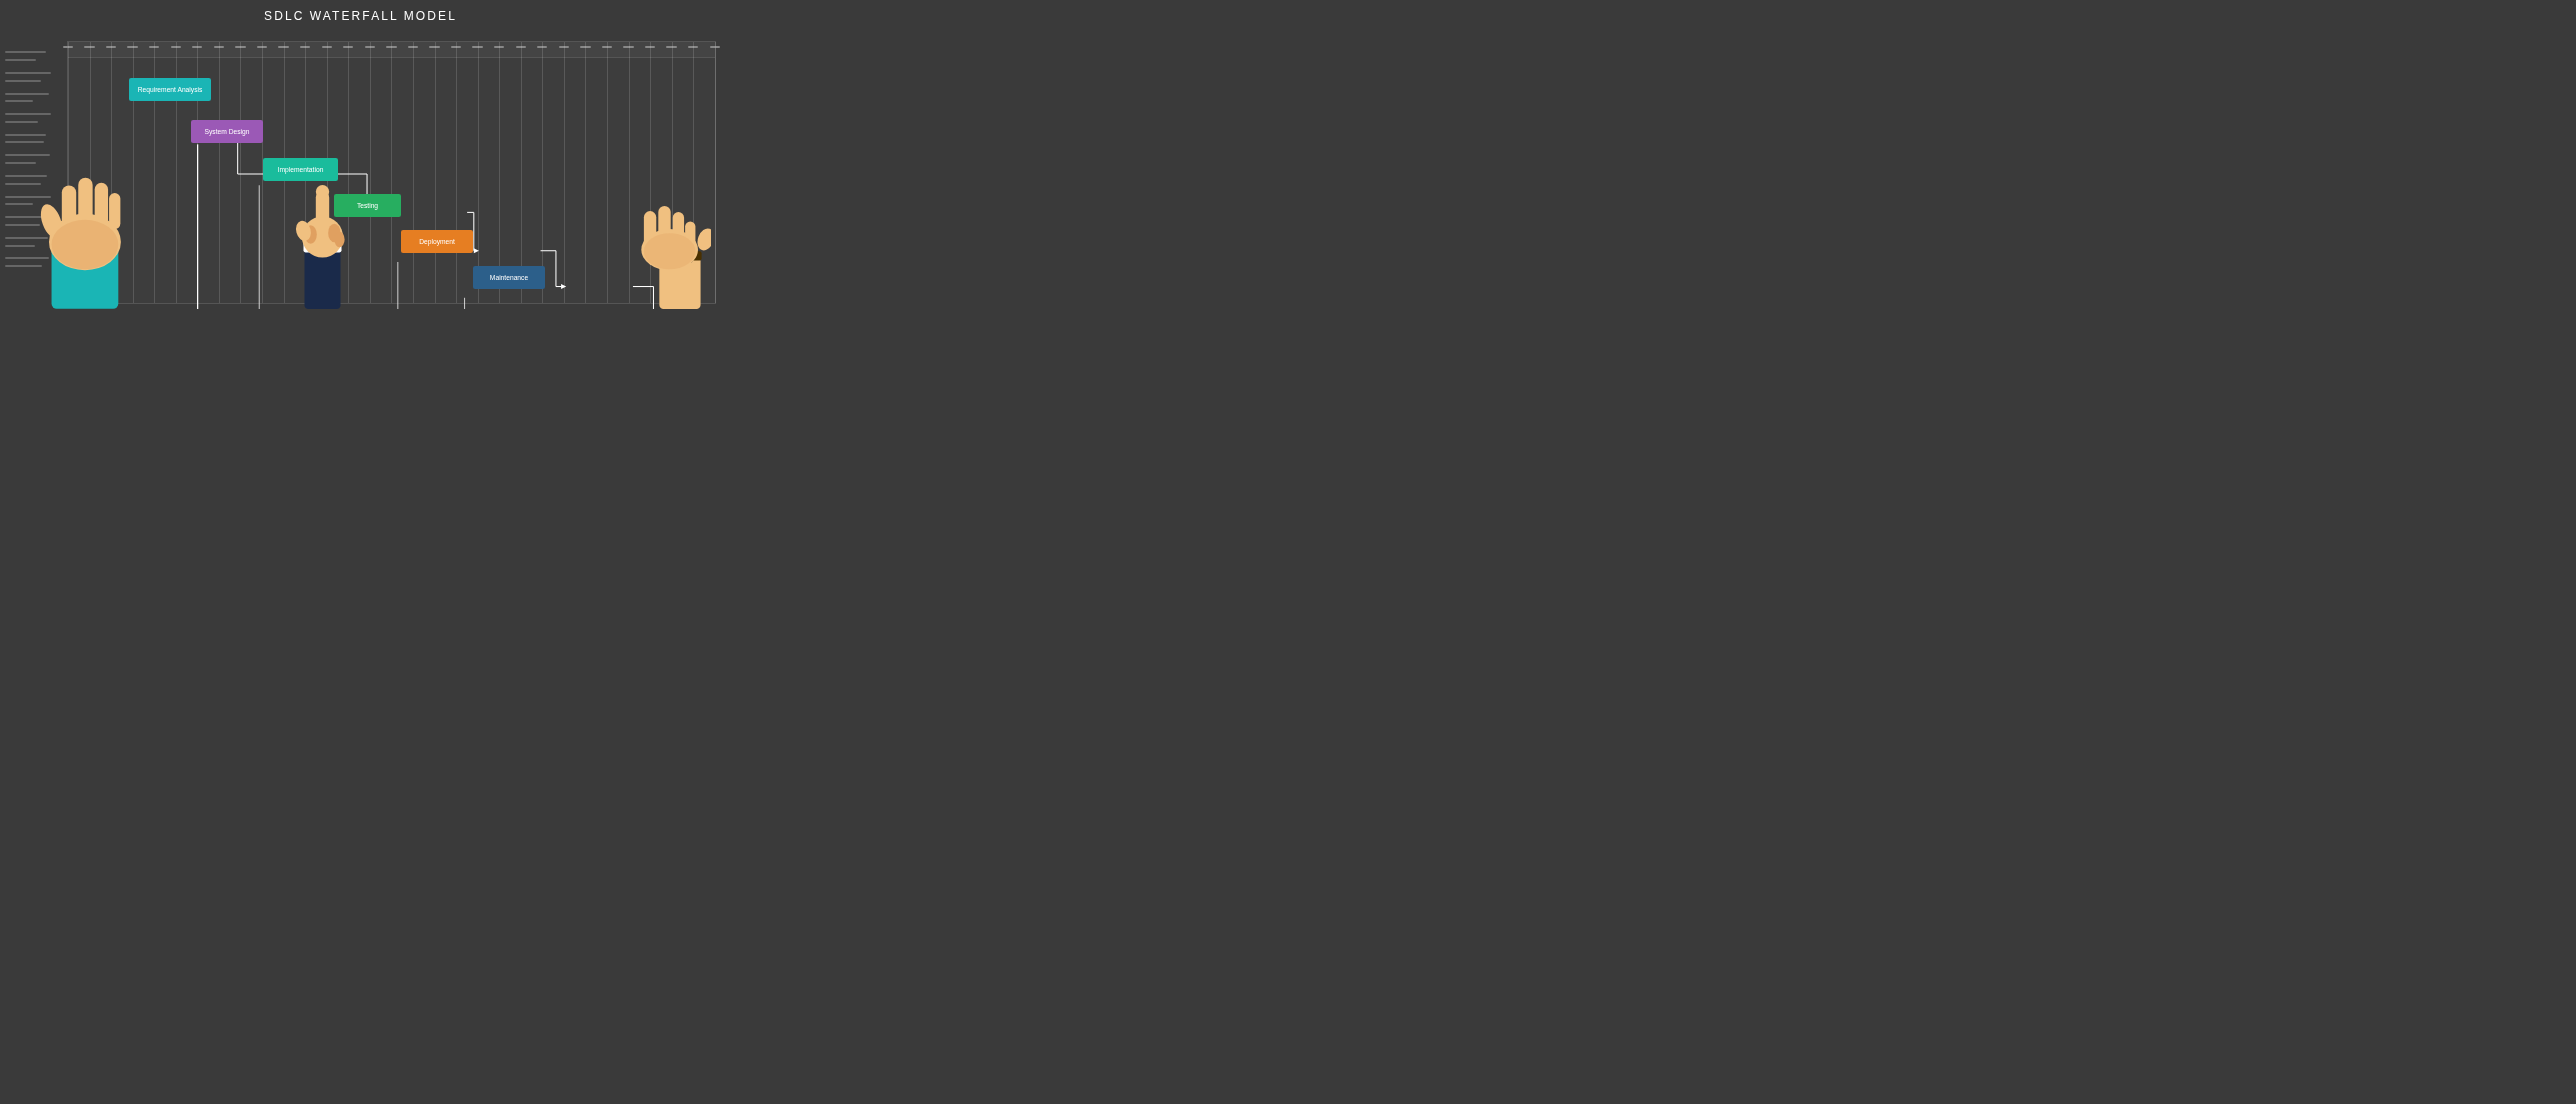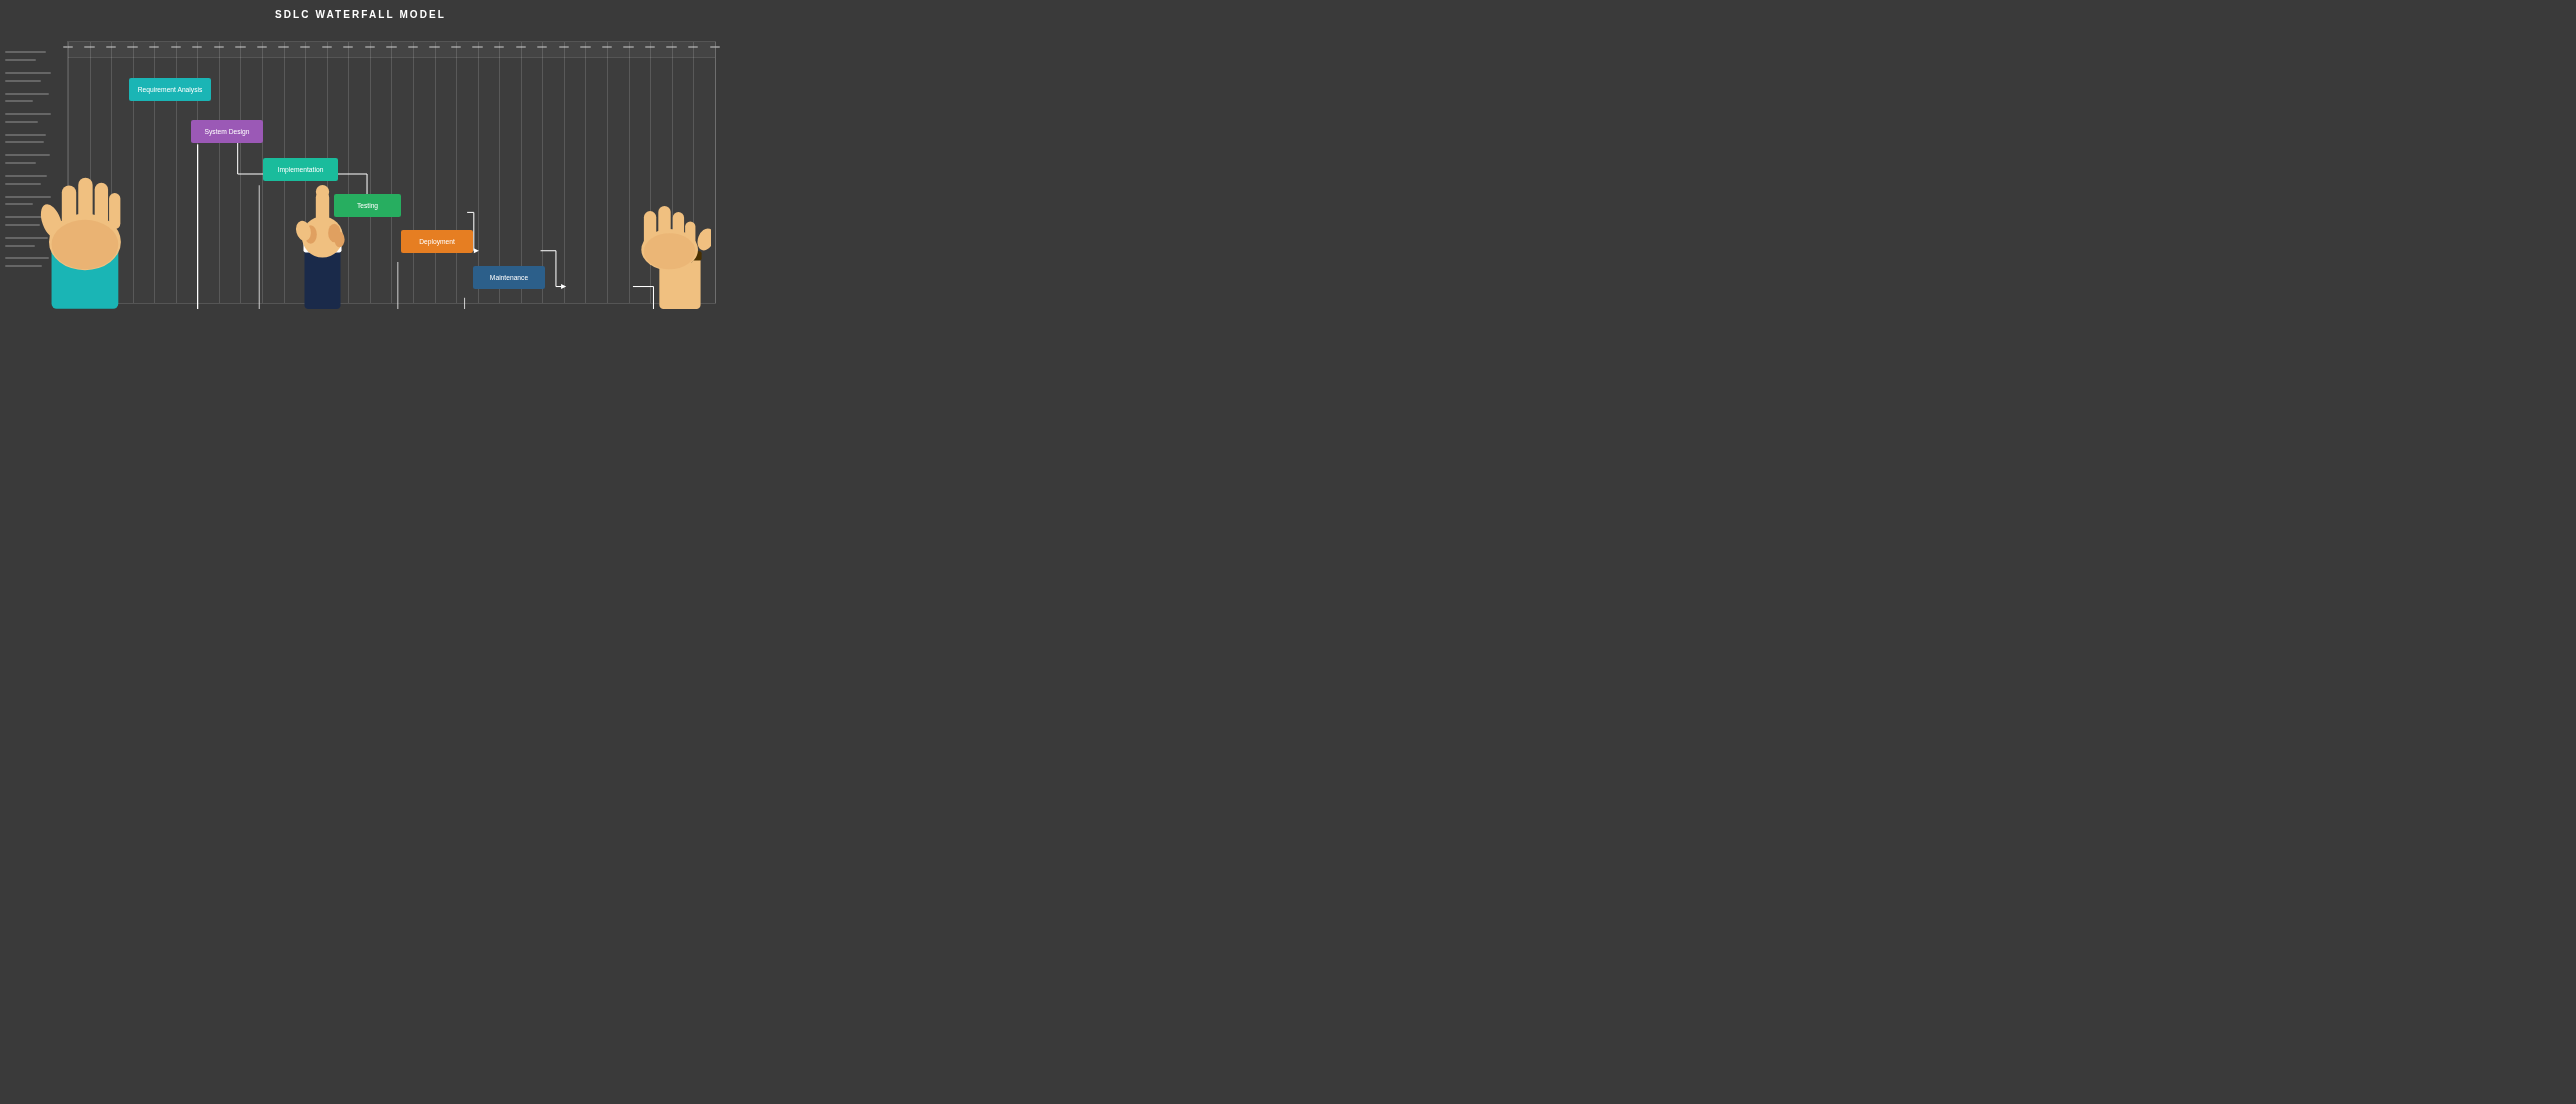--- a/index.html
+++ b/index.html
@@ -16,8 +16,8 @@
     .title {
       text-align: center;
       color: #ffffff;
-      font-size: 10px;
-      font-weight: bold;
+      font-size: 12px;
+      font-weight: normal;
       letter-spacing: 2.1px;
       padding-top: 9.3px;
       position: relative;

